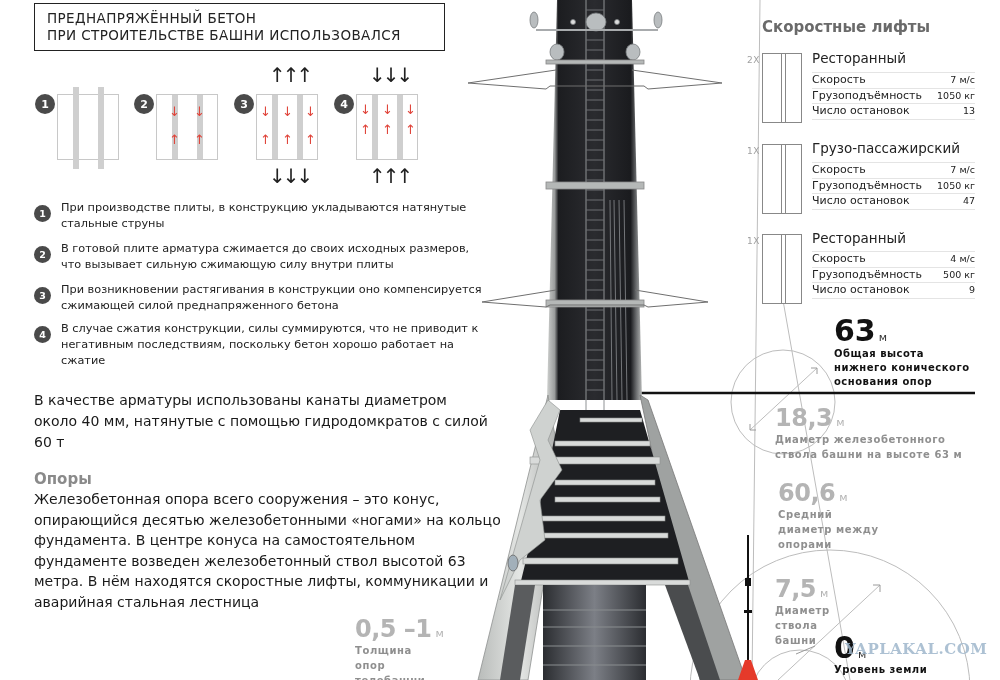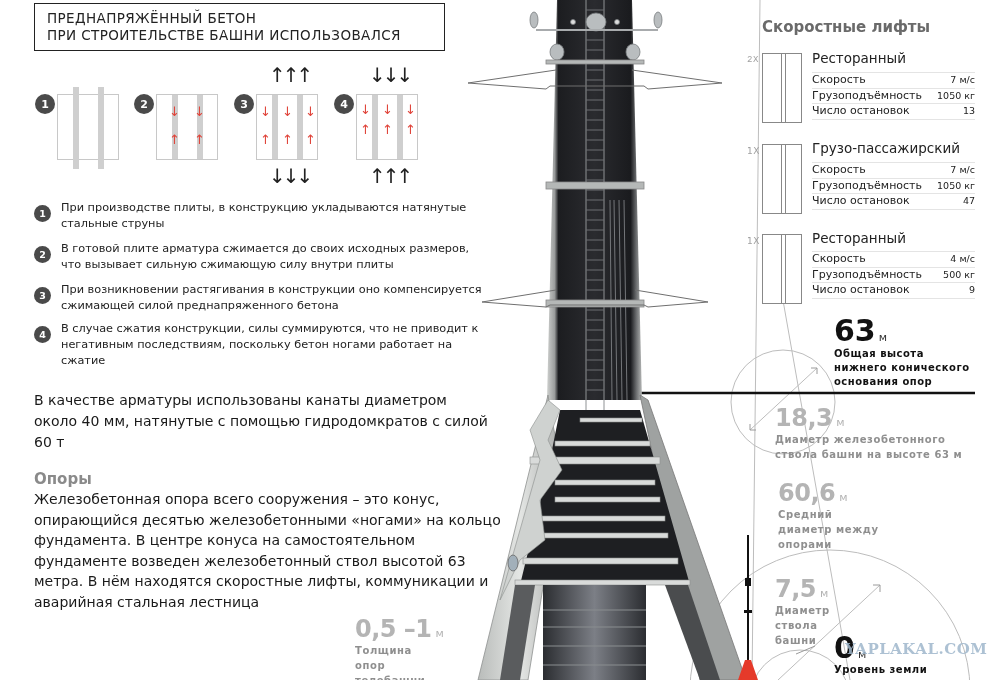--- a/index.html
+++ b/index.html
@@ -298,7 +298,7 @@
 
 <div class="lifts-title">Скоростные лифты</div>
 
-<div class="lift-count" style="left:747px;top:55px;font-family:Liberation Mono, monospace;">2X</div>
+<div class="lift-count" style="left:747px;top:55px;">2X</div>
 <div class="lift-icon" style="left:762px;top:53px;"></div>
 <div class="lift-name" style="left:812px;top:50px;">Ресторанный</div>
 <div class="lift-table" style="left:812px;top:72px;">

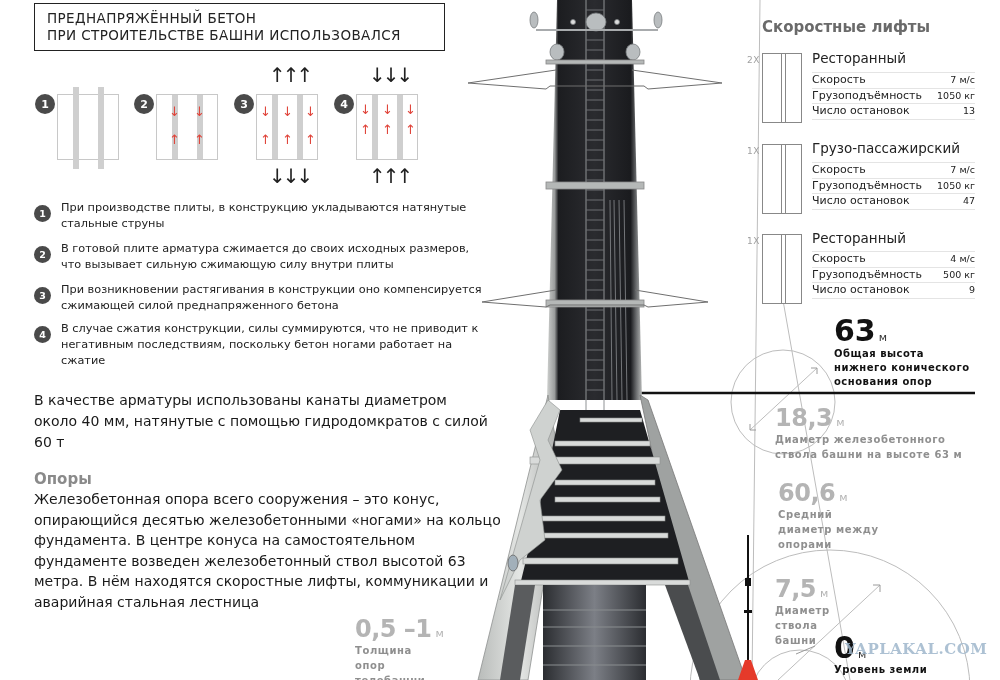--- a/index.html
+++ b/index.html
@@ -289,7 +289,7 @@
 </div>
 <div class="list-item" style="top:321px;">
   <span class="list-badge">4</span>
-  <span class="list-text" style="width:420px;">В случае сжатия конструкции, силы суммируются, что не приводит к негативным последствиям, поскольку бетон ногами работает на сжатие</span>
+  <span class="list-text" style="width:420px;">В случае сжатия конструкции, силы суммируются, что не приводит к негативным последствиям, поскольку бетон хорошо работает на сжатие</span>
 </div>
 
 <div class="para-main">В качестве арматуры использованы канаты диаметром около 40 мм, натянутые с помощью гидродомкратов с силой 60 т</div>

